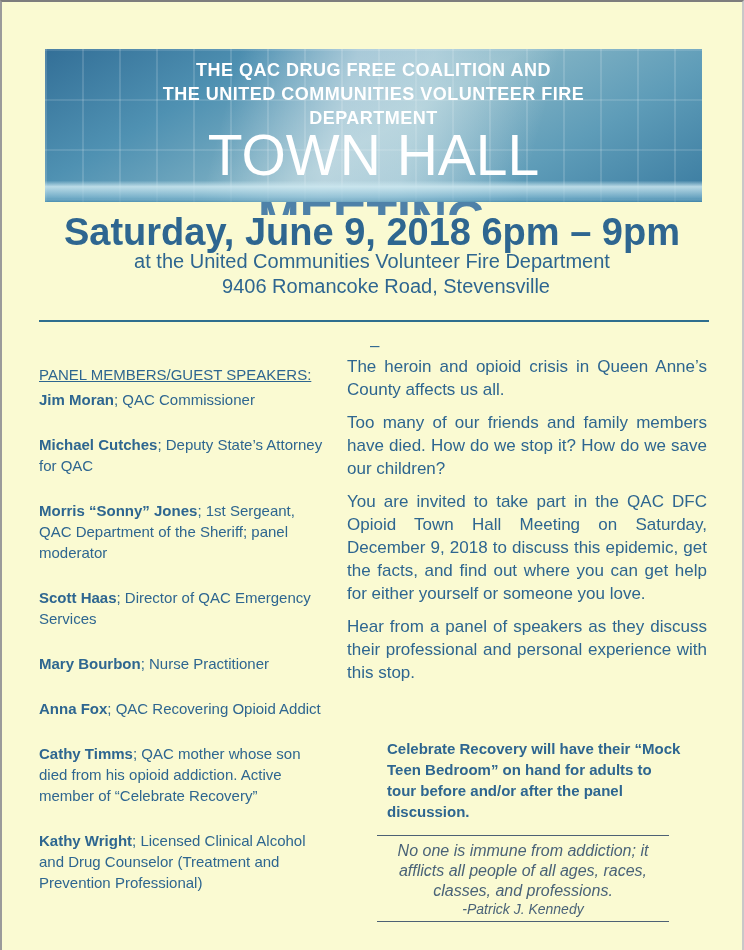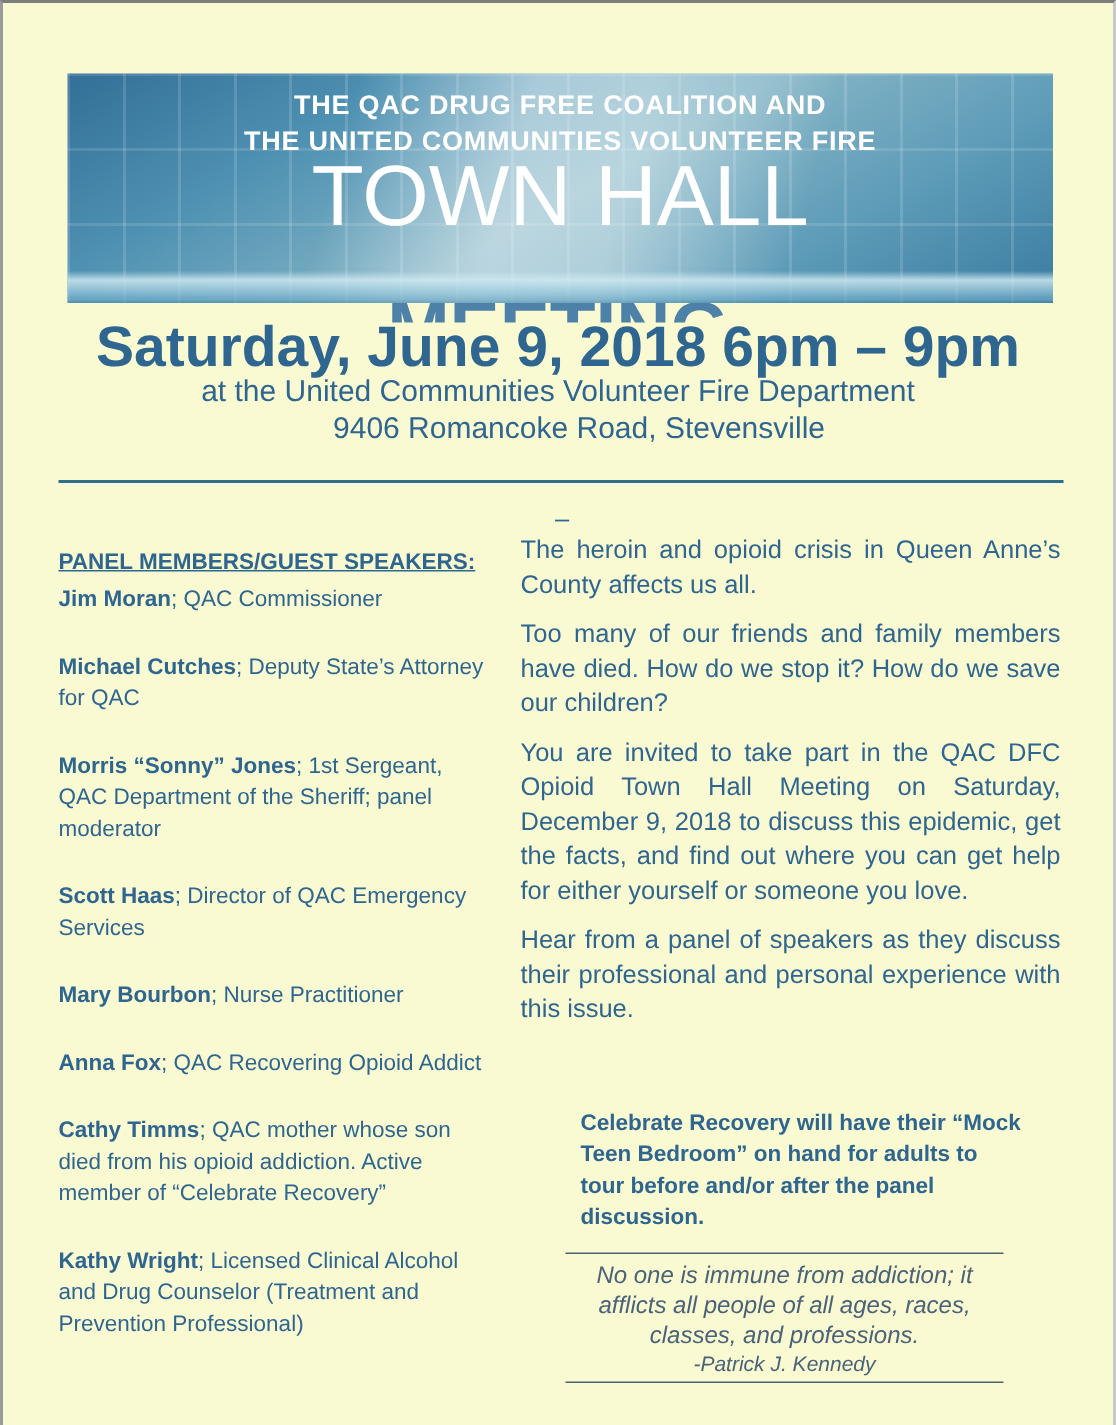--- a/index.html
+++ b/index.html
@@ -86,6 +86,7 @@
 
     <div class="banner-heading-line">THE QAC DRUG FREE COALITION AND</div>
         <div class="banner-heading-line">THE UNITED COMMUNITIES VOLUNTEER FIRE</div>
+        <div class="banner-heading-line">DEPARTMENT</div>
       </div>
     <div class="banner-title">TOWN HALL</div>
   </div>

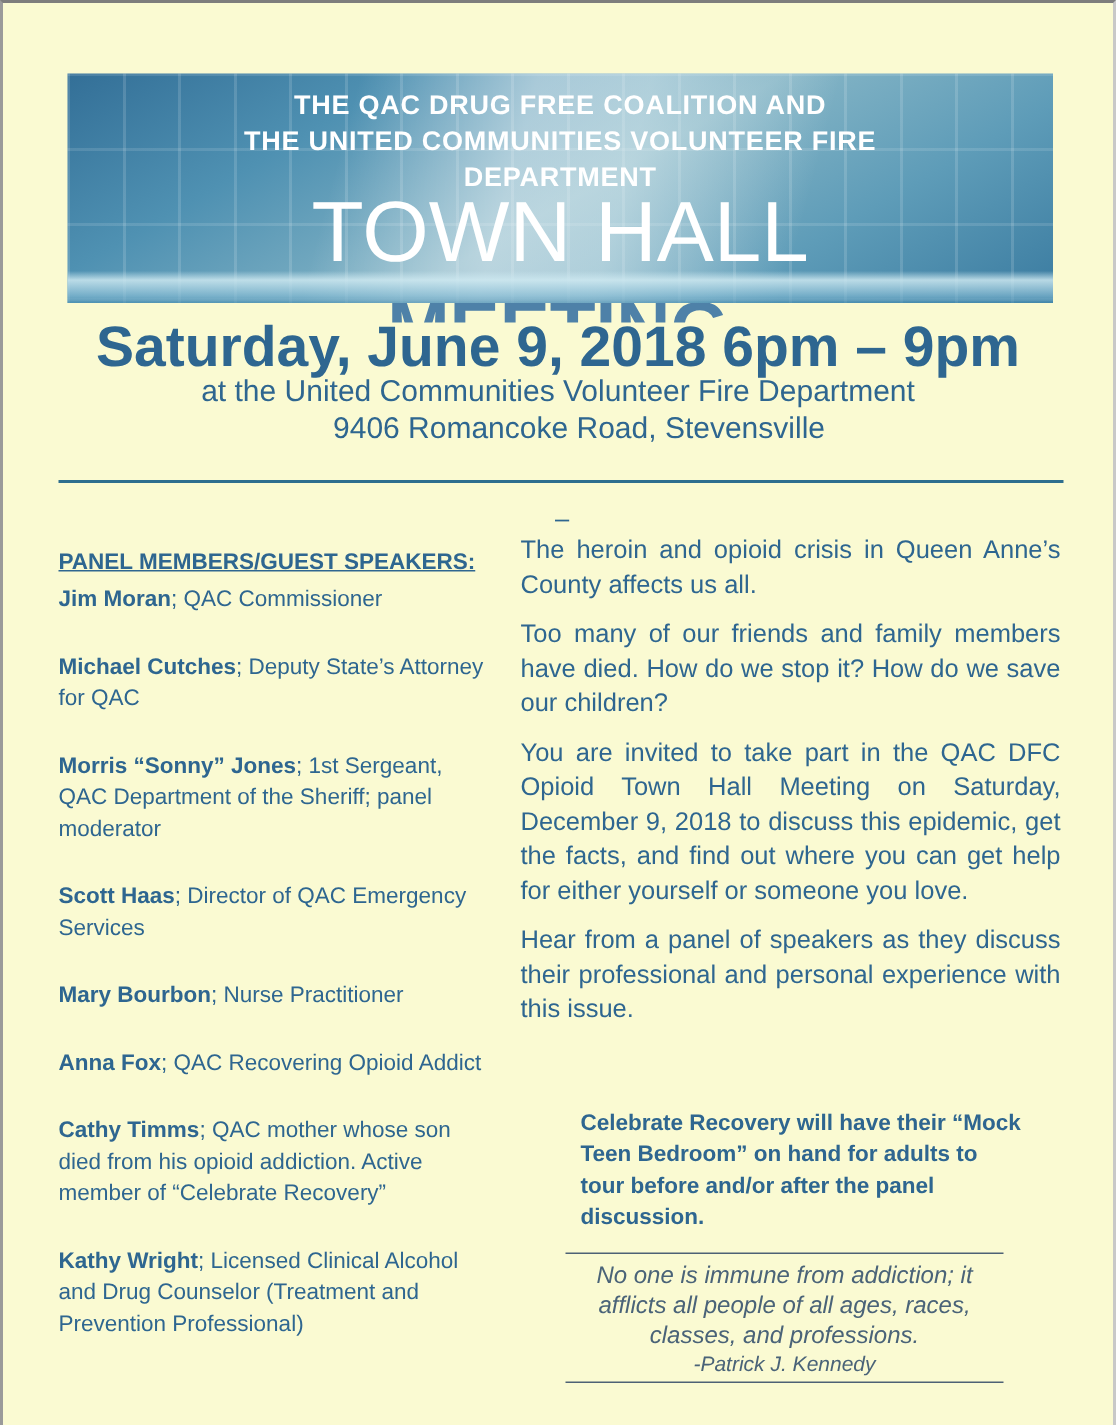--- a/index.html
+++ b/index.html
@@ -52,7 +52,7 @@
   .rule{position:absolute;left:37px;top:318px;width:670px;height:2px;}
   
   .left-col{position:absolute;left:37px;top:362px;width:292px;font-size:15px;line-height:21px;}
-  .panel-heading{font-weight:bold;margin:0 0 4px 0;}
+  .panel-heading{font-weight:normal;margin:0 0 4px 0;}
   .panel-heading .u{text-decoration:underline;}
   .member{margin:0 0 24px 0;}
   .member-name{font-weight:bold;}

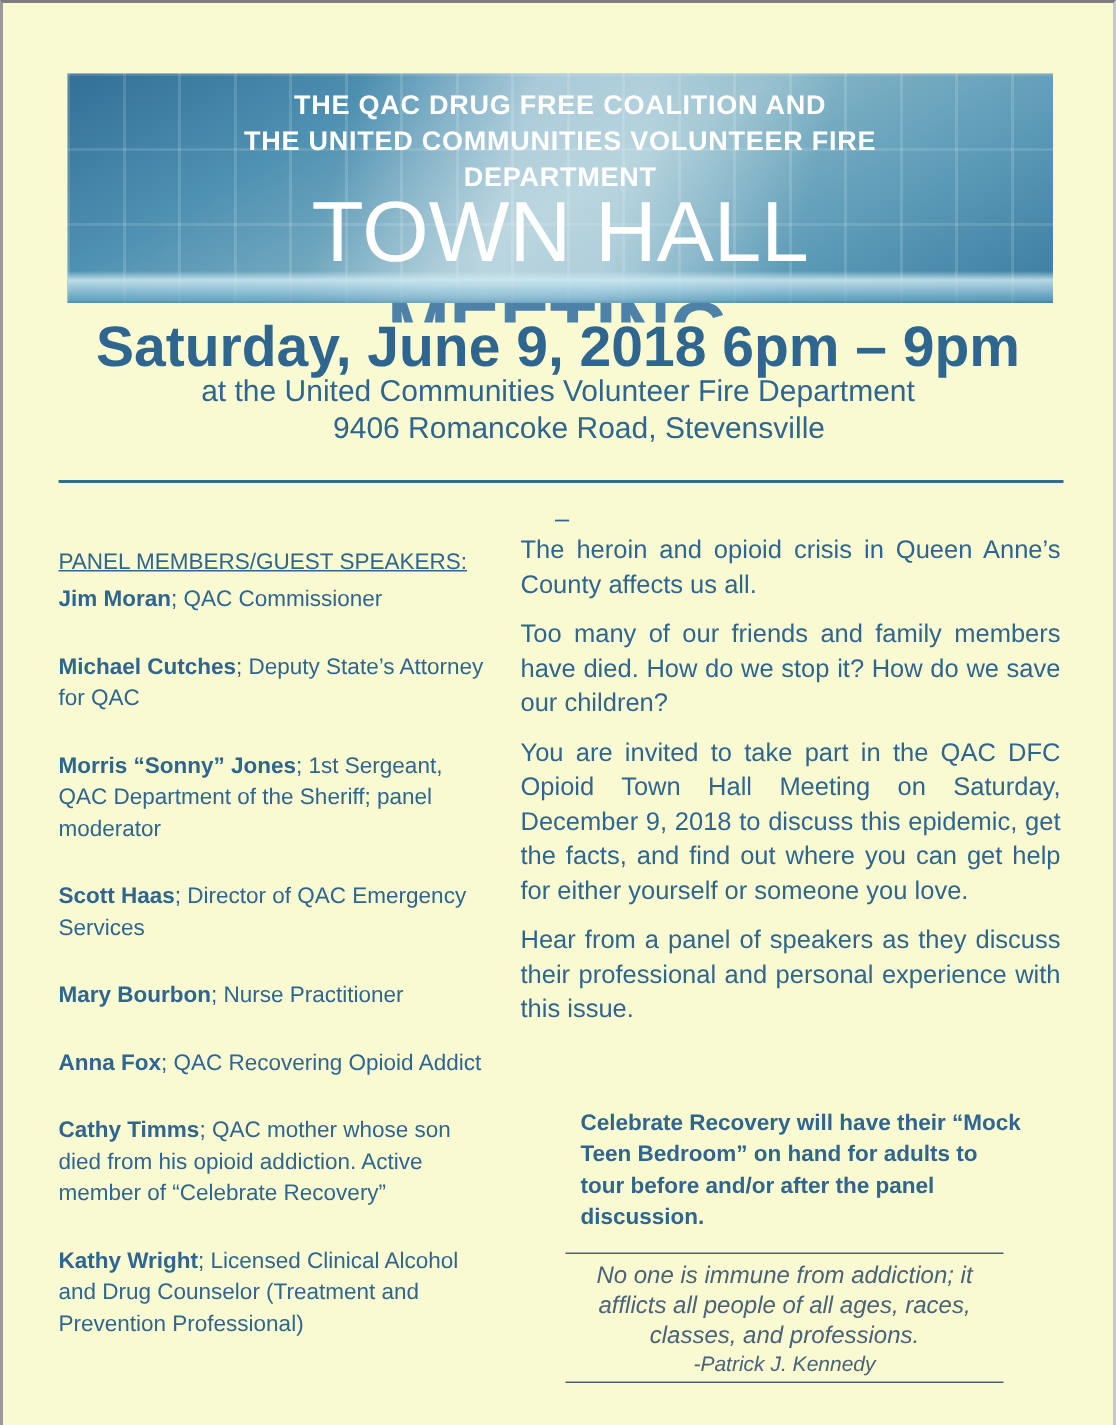--- a/index.html
+++ b/index.html
@@ -128,7 +128,7 @@
     <p class="para">The heroin and opioid crisis in Queen Anne’s County affects us all.</p>
         <p class="para">Too many of our friends and family members have died. How do we stop it? How do we save our children?</p>
         <p class="para">You are invited to take part in the QAC DFC Opioid Town Hall Meeting on Saturday, December 9, 2018 to discuss this epidemic, get the facts, and find out where you can get help for either yourself or someone you love.</p>
-        <p class="para">Hear from a panel of speakers as they discuss their professional and personal experience with this issue.</p>
+        <p class="para">Hear from a panel of speakers as they discuss their professional and personal experience with this stop.</p>
       </div>
   </div>
 

